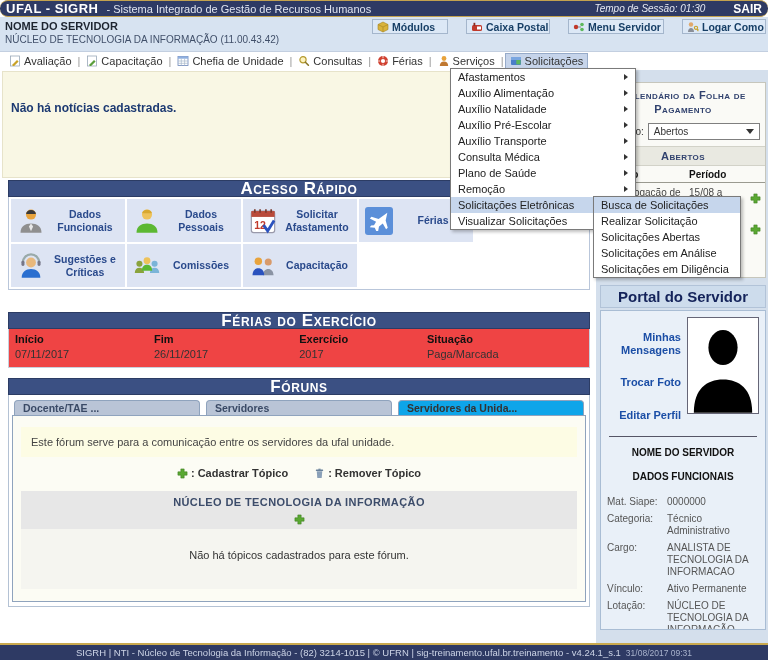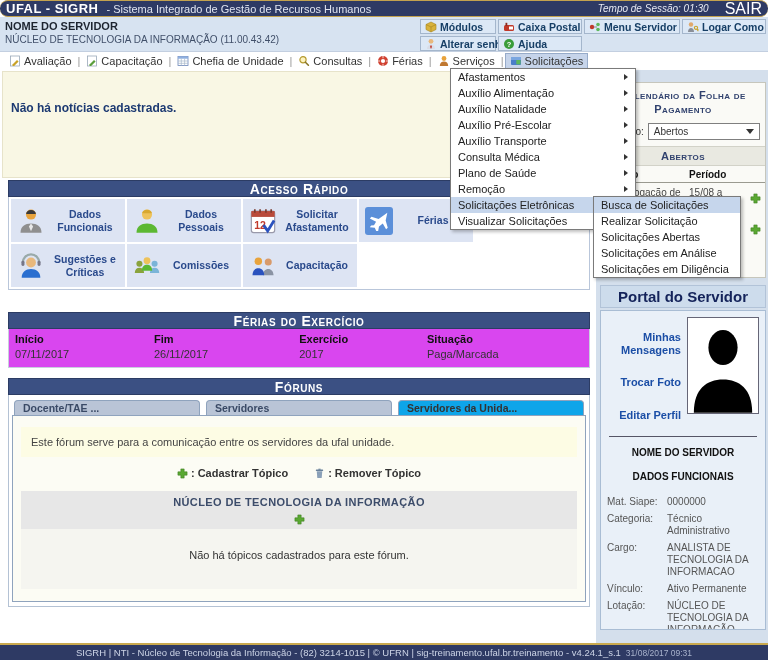--- a/index.html
+++ b/index.html
@@ -20,7 +20,7 @@
   .tb-sub { color:#dfe4f0; font-size:11px; }
   .tb-spacer { flex:1; }
   .tb-session { color:#e6e9f2; font-size:10px; font-style:italic; }
-  .tb-sair { color:#fff; font-weight:normal; font-size:16px; margin-left:8px; cursor:pointer; }
+  .tb-sair { color:#fff; font-weight:bold; font-size:12px; margin-left:20px; cursor:pointer; }
 
   
   .userbar {

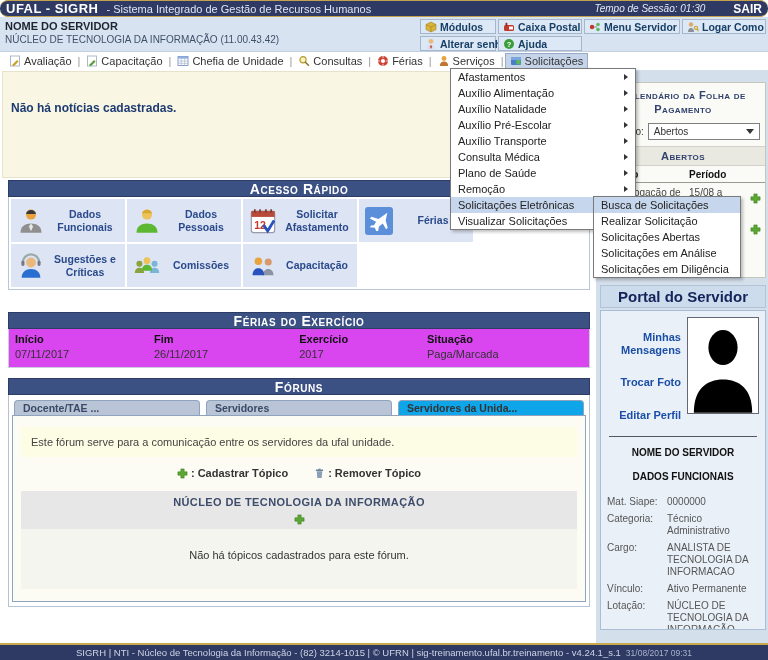--- a/index.html
+++ b/index.html
@@ -31,7 +31,7 @@
   .ub-unit { position:absolute; left:5px; top:17px; font-size:10px; color:#41506a; }
   .ub-buttons {
     position:absolute; right:2px; top:2px;
-    display:grid; grid-template-columns:76px 84px 96px 84px; gap:2px;
+    display:grid; grid-template-columns:76px 84px 96px 84px; gap:18px;
   }
   .ub-btn {
     height:15px; background:#dce8f6; border:1px solid #a4b6cc;

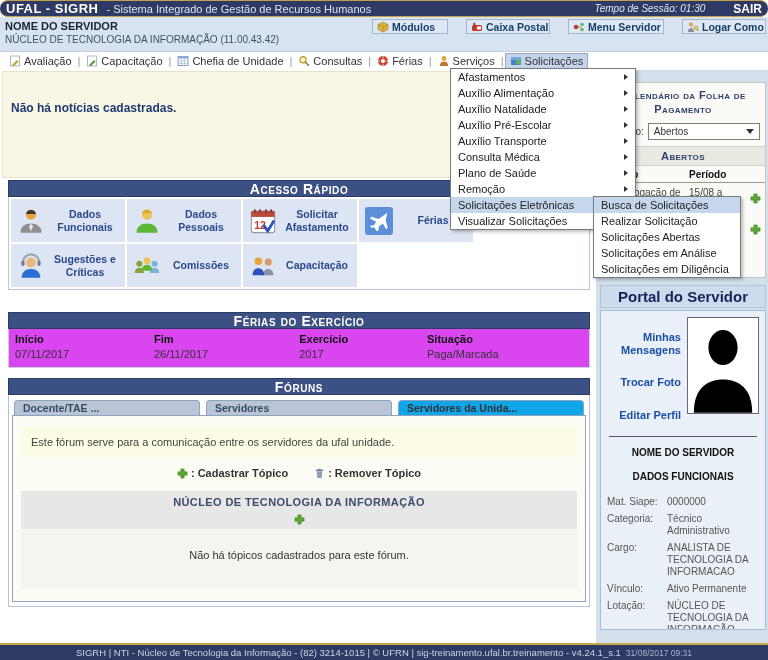--- a/index.html
+++ b/index.html
@@ -59,7 +59,7 @@
   }
   .section-header {
     height:17px; line-height:16px; background:#3b5083; border:1px solid #2c3c64;
-    color:#fff; font-weight:bold; font-size:14px; text-align:center;
+    color:#fff; font-weight:bold; font-size:17px; text-align:center;
     font-variant:small-caps; letter-spacing:.6px;
   }
 

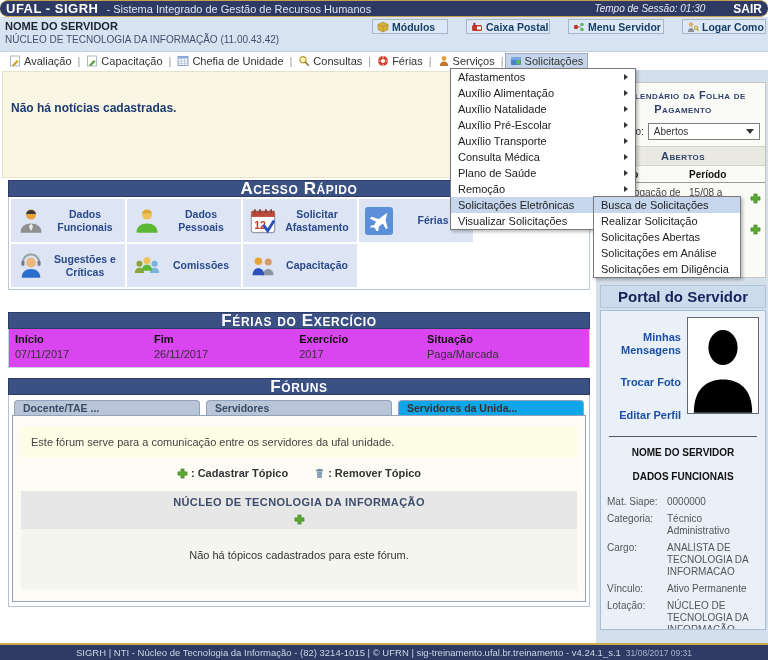--- a/index.html
+++ b/index.html
@@ -76,7 +76,7 @@
   .plane-tile { width:28px; height:28px; background:#5b8fd9; border-radius:3px; display:flex; align-items:center; justify-content:center; }
 
   .ferias { position:absolute; left:8px; top:312px; width:582px; }
-  .ferias table { width:100%; border-collapse:collapse; background:#d946ef; border:1px solid #c8d0dc; border-top:none; }
+  .ferias table { width:100%; border-collapse:collapse; background:#ef4444; border:1px solid #c8d0dc; border-top:none; }
   .ferias th { text-align:left; font-size:11px; font-weight:bold; color:#111; padding:4px 6px 2px; }
   .ferias td { font-size:11px; color:#333; padding:1px 6px 7px; }
   .ferias .c1{width:24%;} .ferias .c2{width:25%;} .ferias .c3{width:22%;} .ferias .c4{width:29%;}

